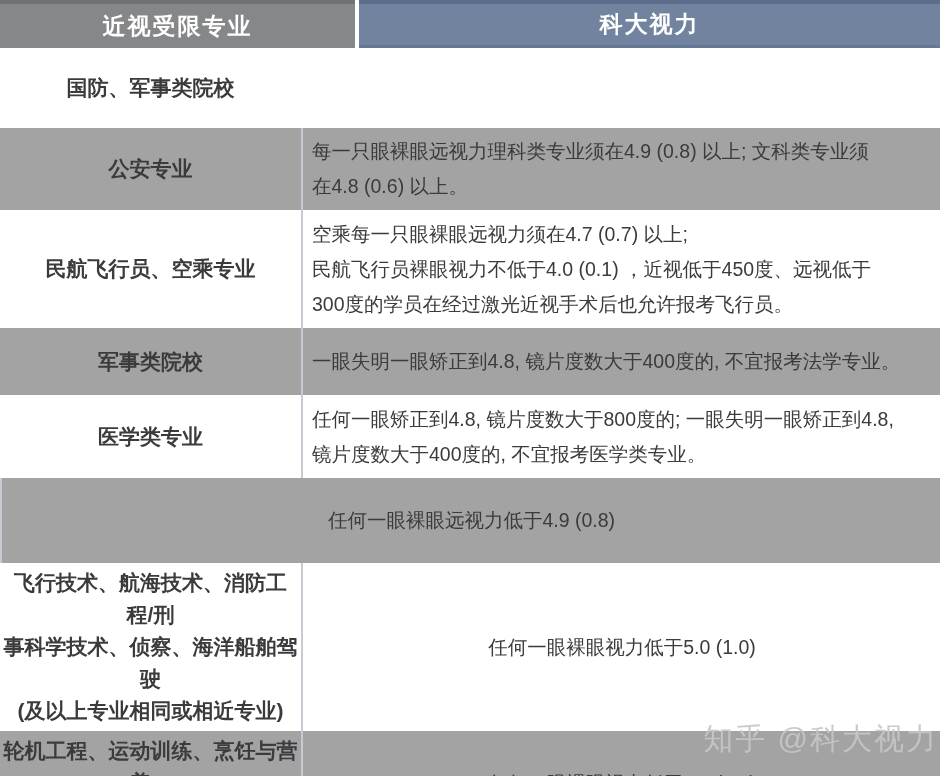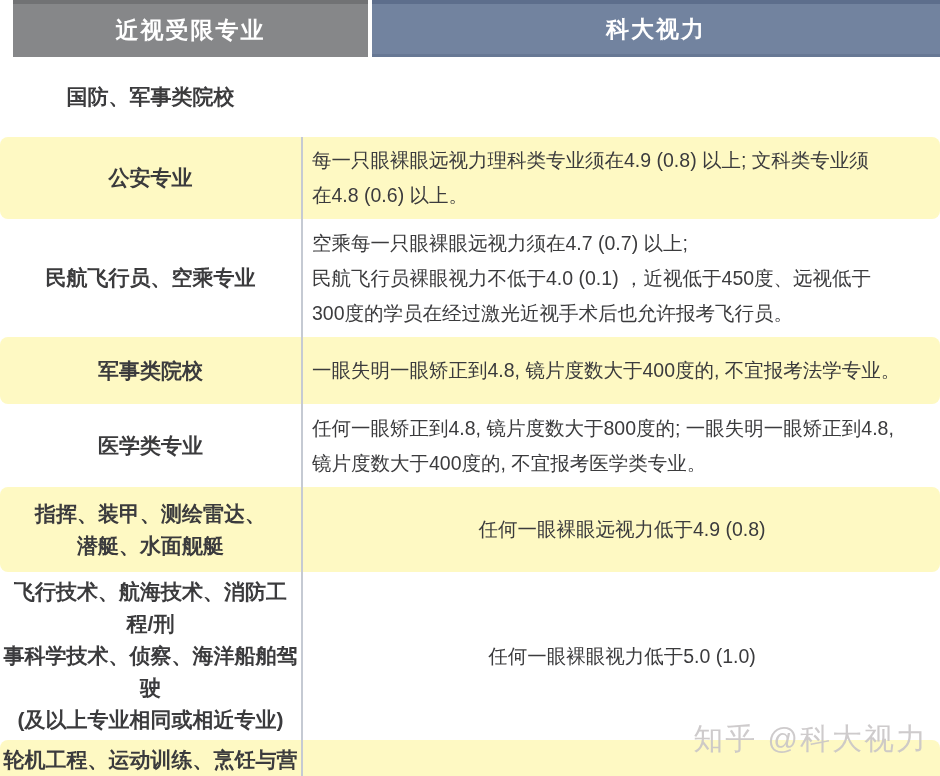--- a/index.html
+++ b/index.html
@@ -13,7 +13,7 @@
   .page { width: 940px; height: 776px; position: relative; }
 
   
-  .thead { display: flex; height: 57px; margin-left: 13px; }
+  .thead { display: flex; height: 48px; }
   .th {
     display: flex; align-items: center; justify-content: center;
     color: #ffffff; font-weight: bold; font-size: 23px; letter-spacing: 2px;

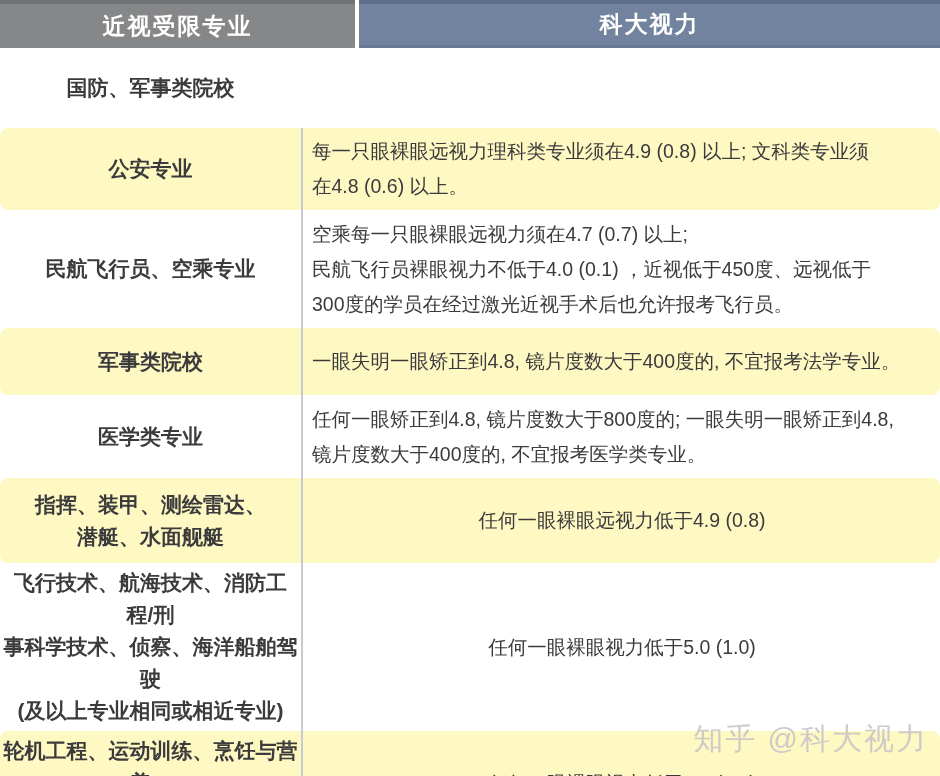--- a/index.html
+++ b/index.html
@@ -25,7 +25,7 @@
 
   
   .row { display: flex; box-sizing: border-box; }
-  .row.alt { background: #fef9c3; border-radius: 8px; }
+  .row.alt { background: #a3a3a3; }
   .row.r1 { min-height: 80px; }
   .row.r2 { min-height: 75px; }
   .row.r3 { min-height: 118px; }

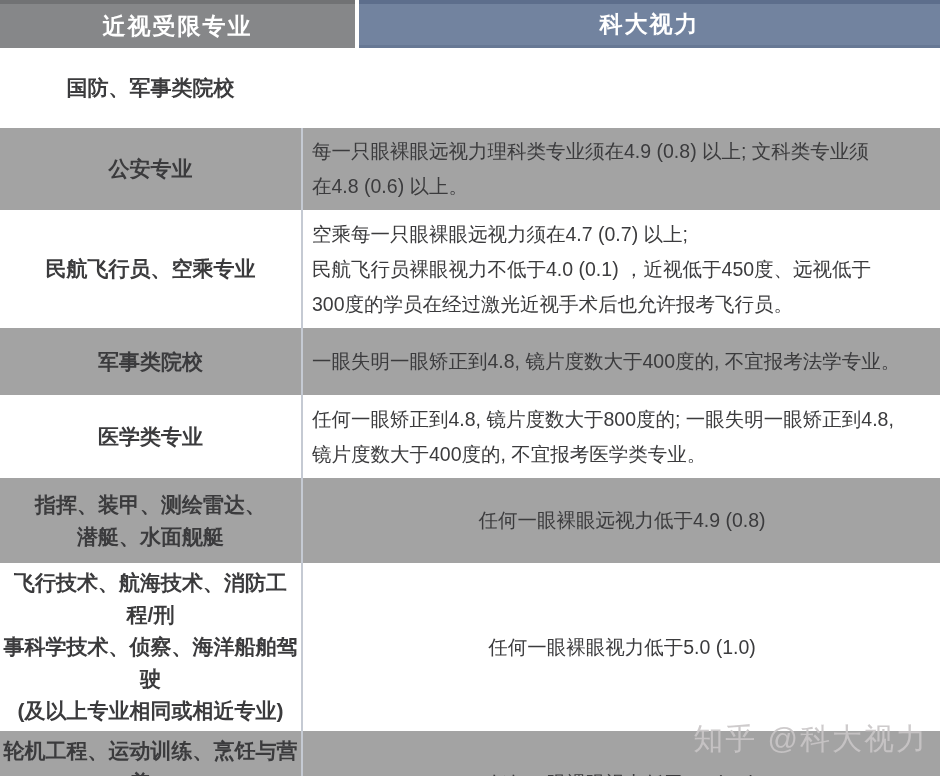--- a/index.html
+++ b/index.html
@@ -106,8 +106,6 @@
   </div>
 
   <div class="row r6 alt">
-    <div class="cell-left">指挥、装甲、测绘雷达、
-潜艇、水面舰艇</div>
     <div class="cell-right center">任何一眼裸眼远视力低于4.9 (0.8)</div>
   </div>
 

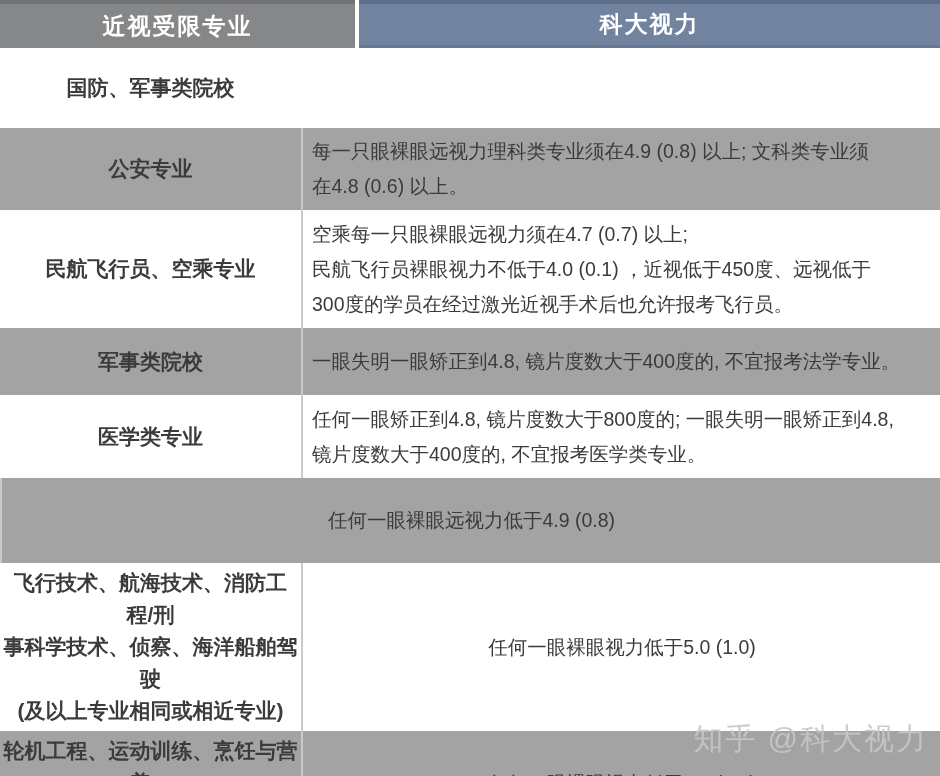--- a/index.html
+++ b/index.html
@@ -58,7 +58,7 @@
   
   .watermark {
     position: absolute;
-    right: 12px; bottom: 16px;
+    right: 2px; bottom: 16px;
     font-size: 30px;
     color: #c9c6c7;
     letter-spacing: 2px;

